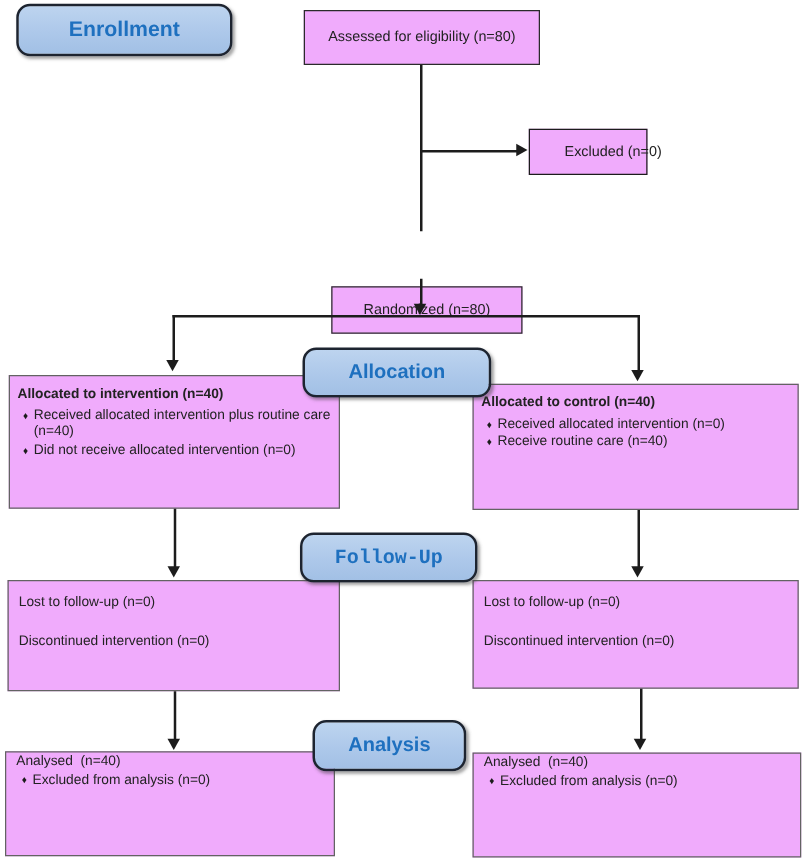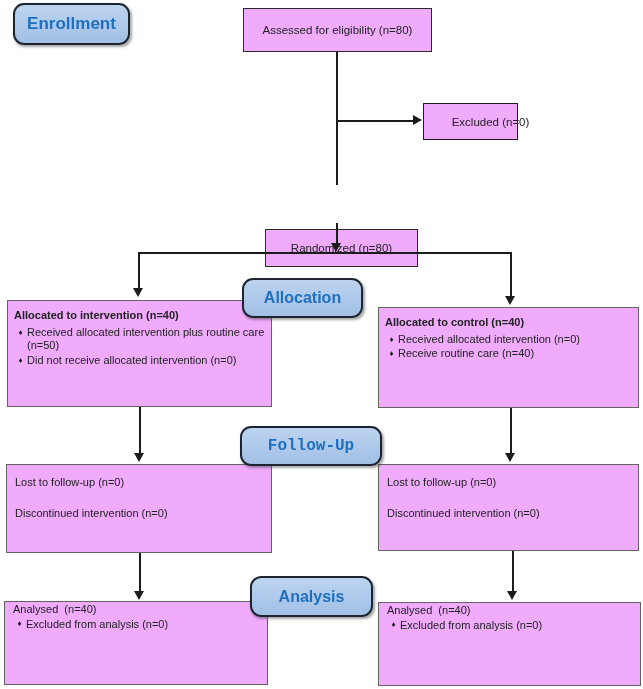--- a/index.html
+++ b/index.html
@@ -134,7 +134,7 @@
     </div>
   </div>
 
-  <div class="badge" style="left:13px;top:3px;width:117px;height:42px;font-size:17px;">
+  <div class="badge" style="left:13px;top:3px;width:173px;height:42px;font-size:17px;">
     <span>Enrollment</span>
   </div>
 

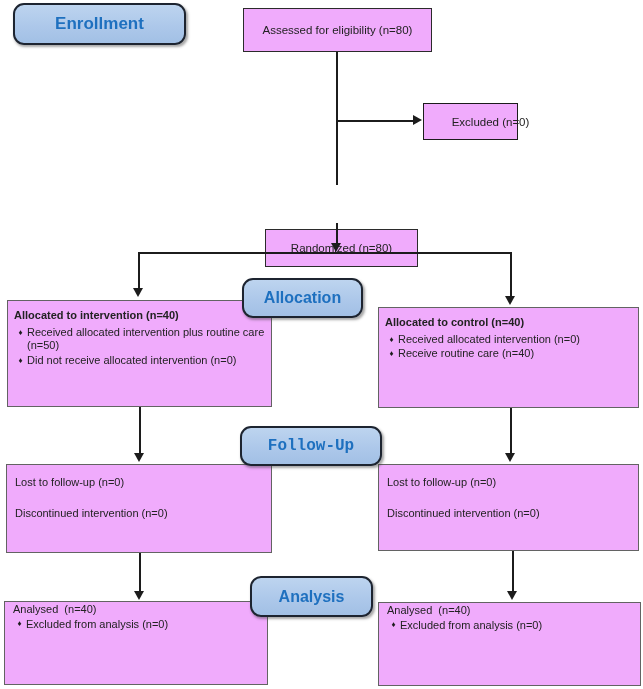--- a/index.html
+++ b/index.html
@@ -138,7 +138,7 @@
     <span>Enrollment</span>
   </div>
 
-  <div class="badge" style="left:242px;top:278px;width:121px;height:40px;">
+  <div class="badge" style="left:242px;top:278px;width:151px;height:40px;">
     <span>Allocation</span>
   </div>
 

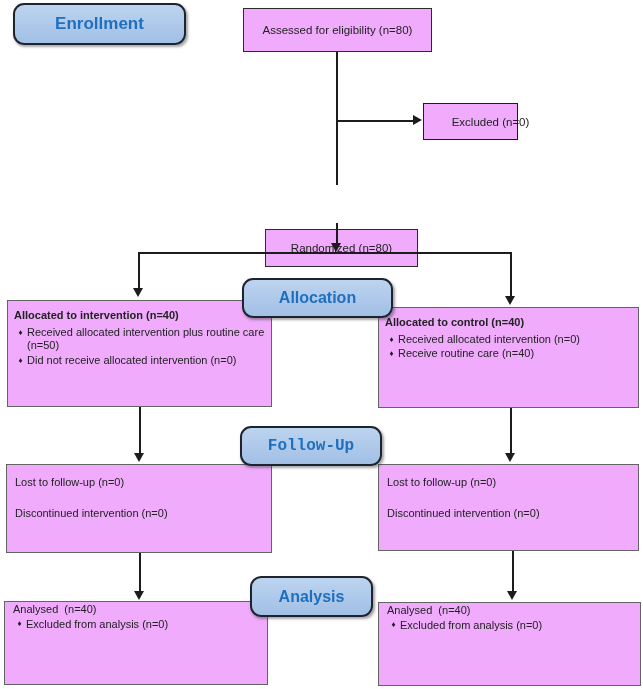--- a/index.html
+++ b/index.html
@@ -88,7 +88,7 @@
     <div class="box-title">Allocated to intervention (n=40)</div>
     <div class="bullet-row">
       <span class="diamond">♦</span>
-      <span class="btxt">Received allocated intervention plus routine care (n=50)</span>
+      <span class="btxt">Received allocated intervention plus routine care (n=40)</span>
     </div>
     <div class="bullet-row">
       <span class="diamond">♦</span>

